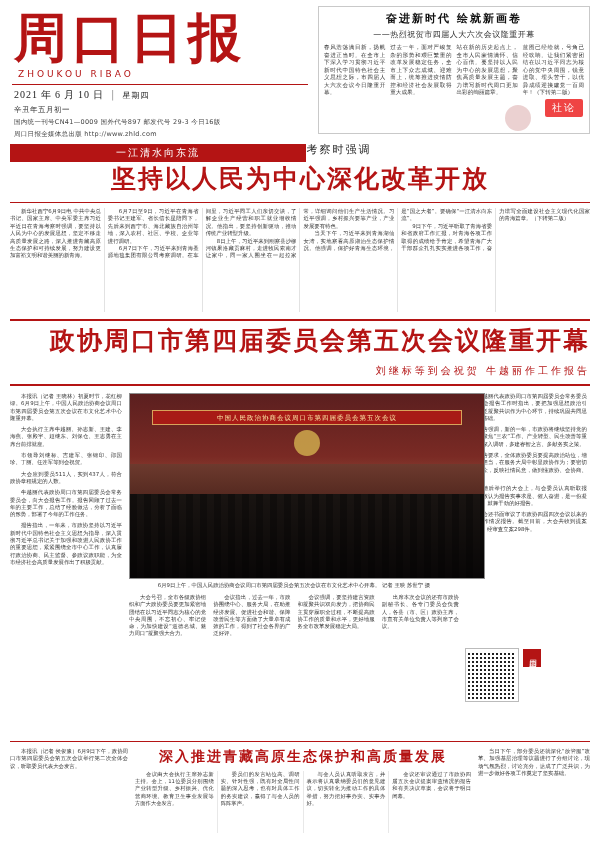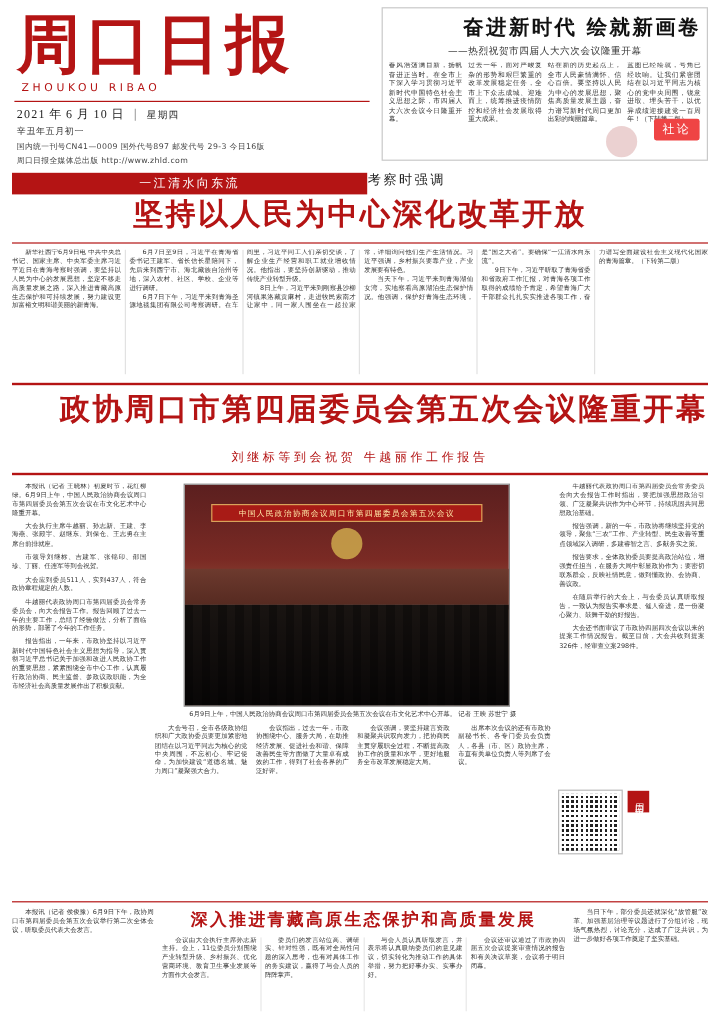--- a/index.html
+++ b/index.html
@@ -47,7 +47,7 @@
   .mast-right { flex: 1; border: 1px solid #c9c9c9; position: relative; padding: 4px 5px; }
   .edito-title {
     font-family: "DejaVu Serif", serif; font-weight: bold;
-    font-size: 17px; color: #111; letter-spacing: 2px; text-align: right;
+    font-size: 11px; color: #111; letter-spacing: 2px; text-align: center;
     white-space: nowrap;
   }
   .edito-sub { font-size: 8px; text-align: center; color: #333; margin-top: 3px; letter-spacing: .5px; }

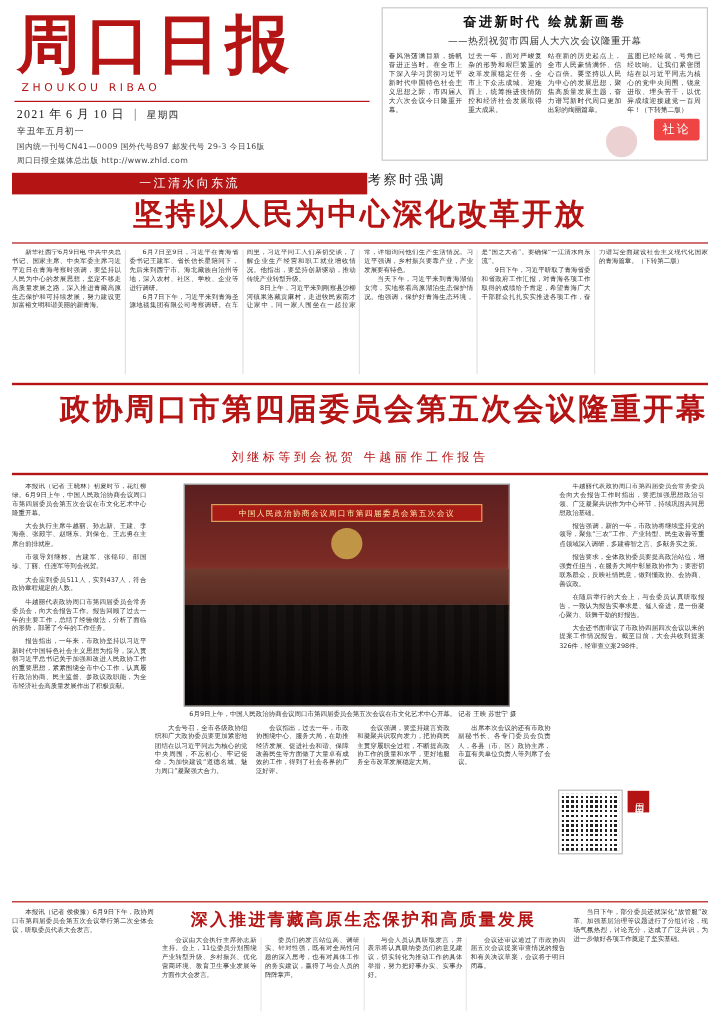--- a/index.html
+++ b/index.html
@@ -87,7 +87,7 @@
     font-family: "DejaVu Serif", serif; font-weight: bold; color: #b41414;
     font-size: 25px; text-align: right; letter-spacing: 2px; line-height: 30px;
   }
-  .band-sub { text-align: center; color: #b41414; font-size: 10px; margin-top: 18px; letter-spacing: 3px; }
+  .band-sub { text-align: right; color: #b41414; font-size: 10px; margin-top: 8px; letter-spacing: 3px; }
 
   
   .mid { display: flex; gap: 7px; margin-top: 7px; height: 340px; }

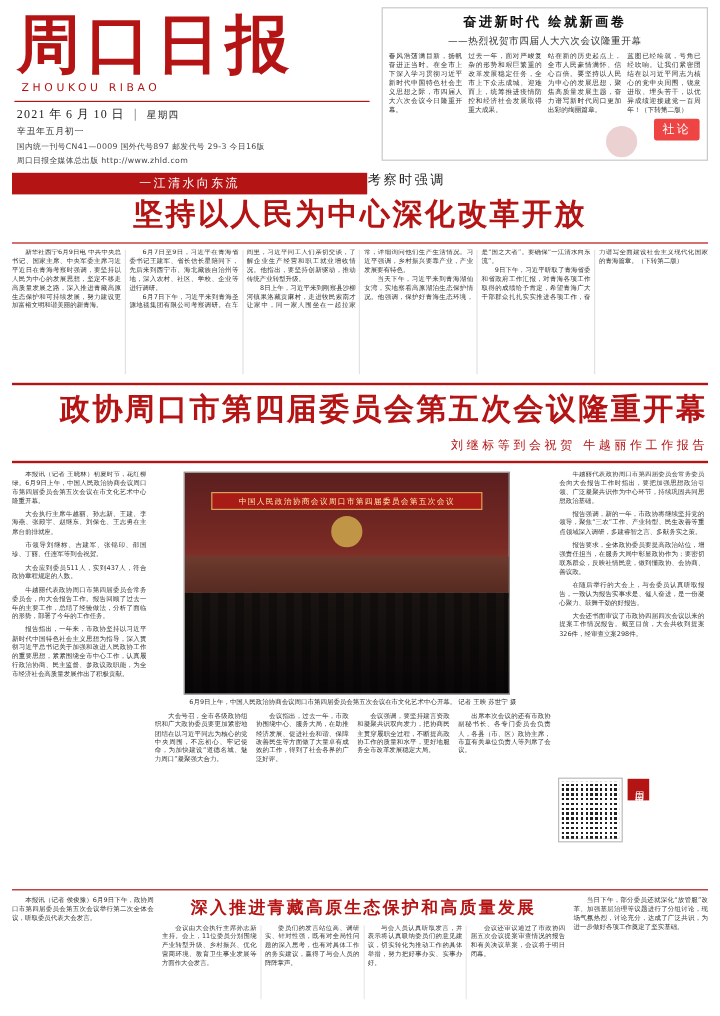--- a/index.html
+++ b/index.html
@@ -103,10 +103,9 @@
 
   .photo-wrap { width: 330px; }
   .photo {
-    width: 272px; height: 186px; position: relative; overflow: hidden;
+    width: 356px; height: 186px; position: relative; overflow: hidden;
     background: linear-gradient(#5b1f1f 0%, #7a2a24 34%, #8e4b39 50%, #b08a6c 62%, #7b5c4a 100%);
     border: 1px solid #8d8d8d;
-    margin-left: 24px;
   }
   .photo-banner {
     position: absolute; top: 16px; left: 22px; right: 22px; height: 15px;

